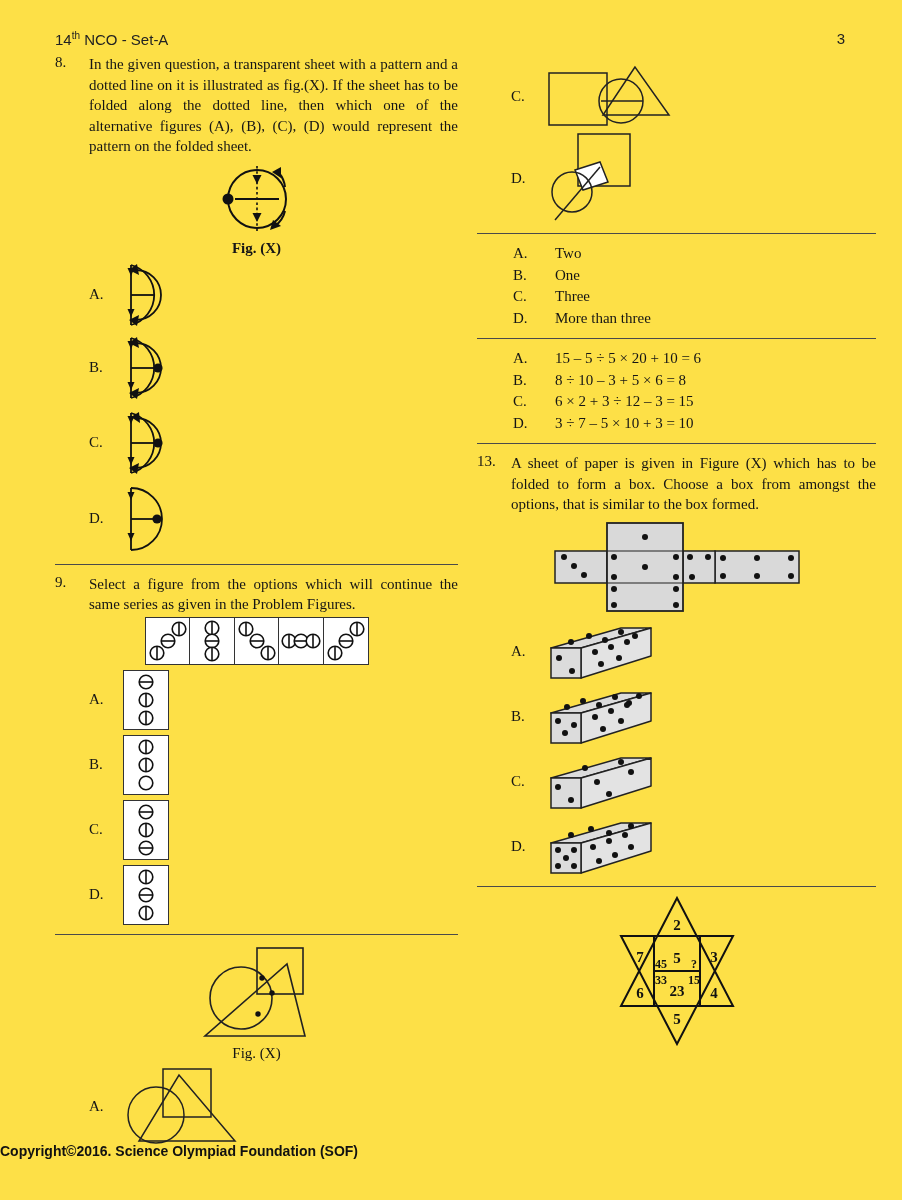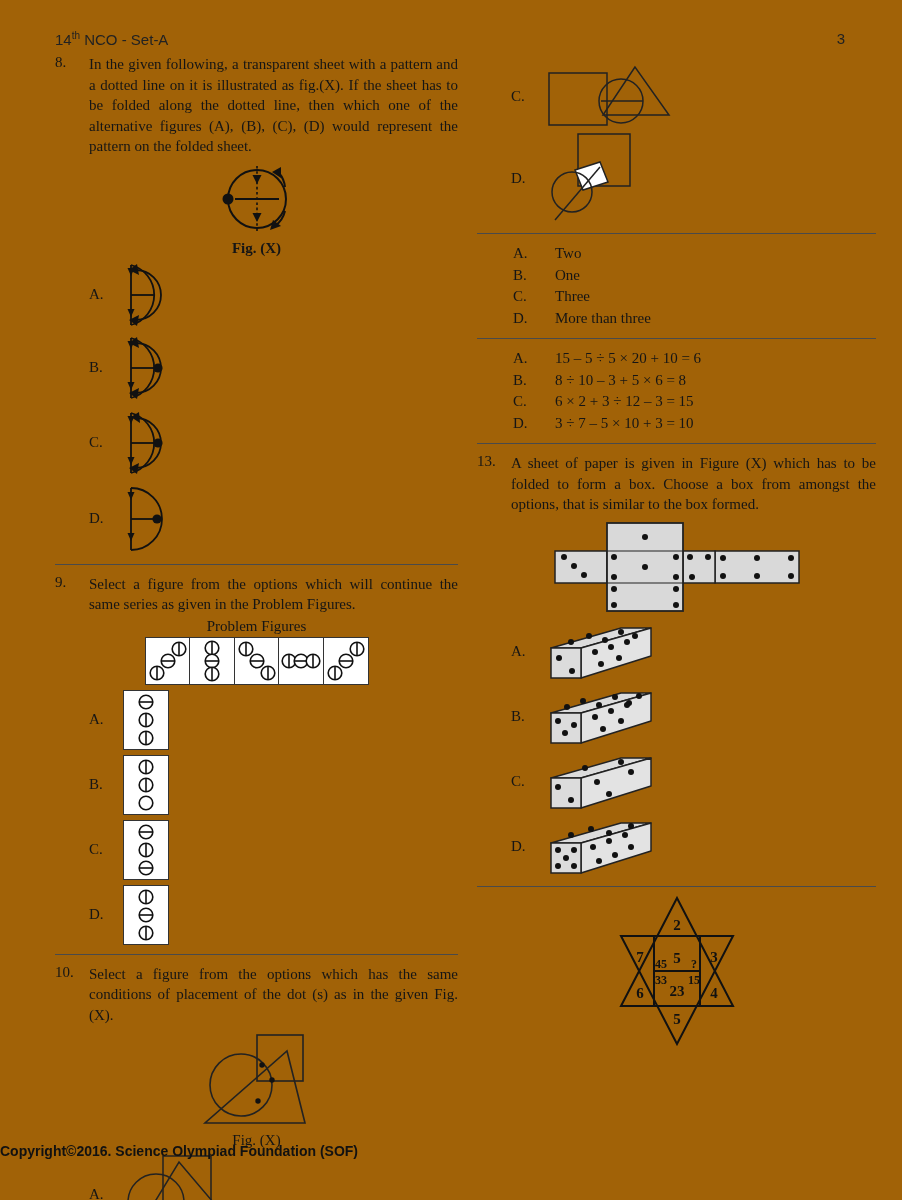--- a/index.html
+++ b/index.html
@@ -3,7 +3,7 @@
 <meta charset="utf-8">
 <style>
   html,body{margin:0;padding:0;background:#f2f2f2;}
-  .page{position:relative;width:902px;height:1200px;background:#a16207;margin:0 auto;
+  .page{position:relative;width:902px;height:1200px;background:#fde047;margin:0 auto;
         font-family:"Liberation Serif", serif;color:#151515;overflow:hidden;}
   .sans{font-family:"Liberation Sans", sans-serif;}
   .hdr{position:absolute;top:30px;left:55px;font-size:15px;color:#222;}

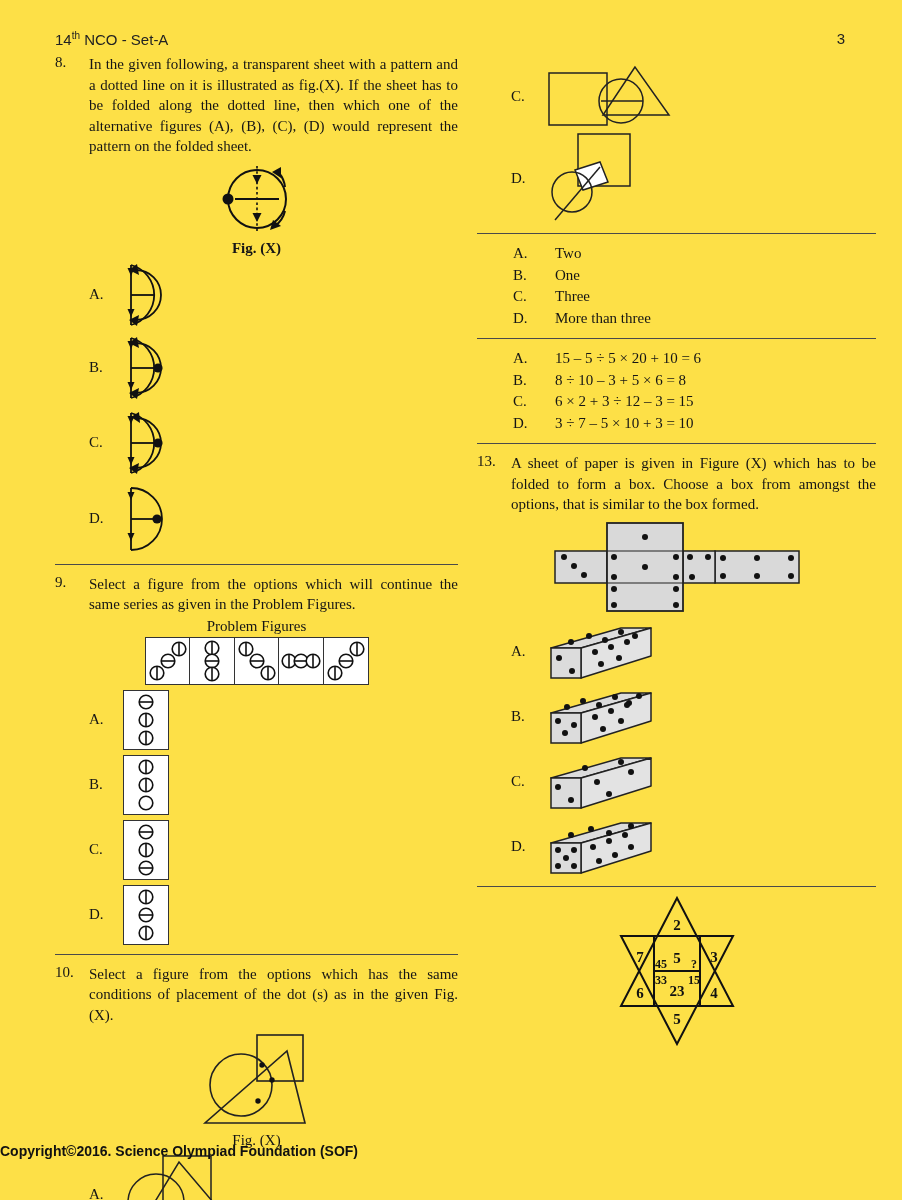--- a/index.html
+++ b/index.html
@@ -49,7 +49,7 @@
     <section>
       <div class="qrow">
         <div class="qnum">8.</div>
-        <div class="qtext">In the given following, a transparent sheet with a pattern and a dotted line on it is illustrated as fig.(X). If the sheet has to be folded along the dotted line, then which one of the alternative figures (A), (B), (C), (D) would represent the pattern on the folded sheet.</div>
+        <div class="qtext">In the given question, a transparent sheet with a pattern and a dotted line on it is illustrated as fig.(X). If the sheet has to be folded along the dotted line, then which one of the alternative figures (A), (B), (C), (D) would represent the pattern on the folded sheet.</div>
       </div>
       <div class="figwrap inlinefig">
         <svg width="76" height="72" viewBox="0 0 76 72">

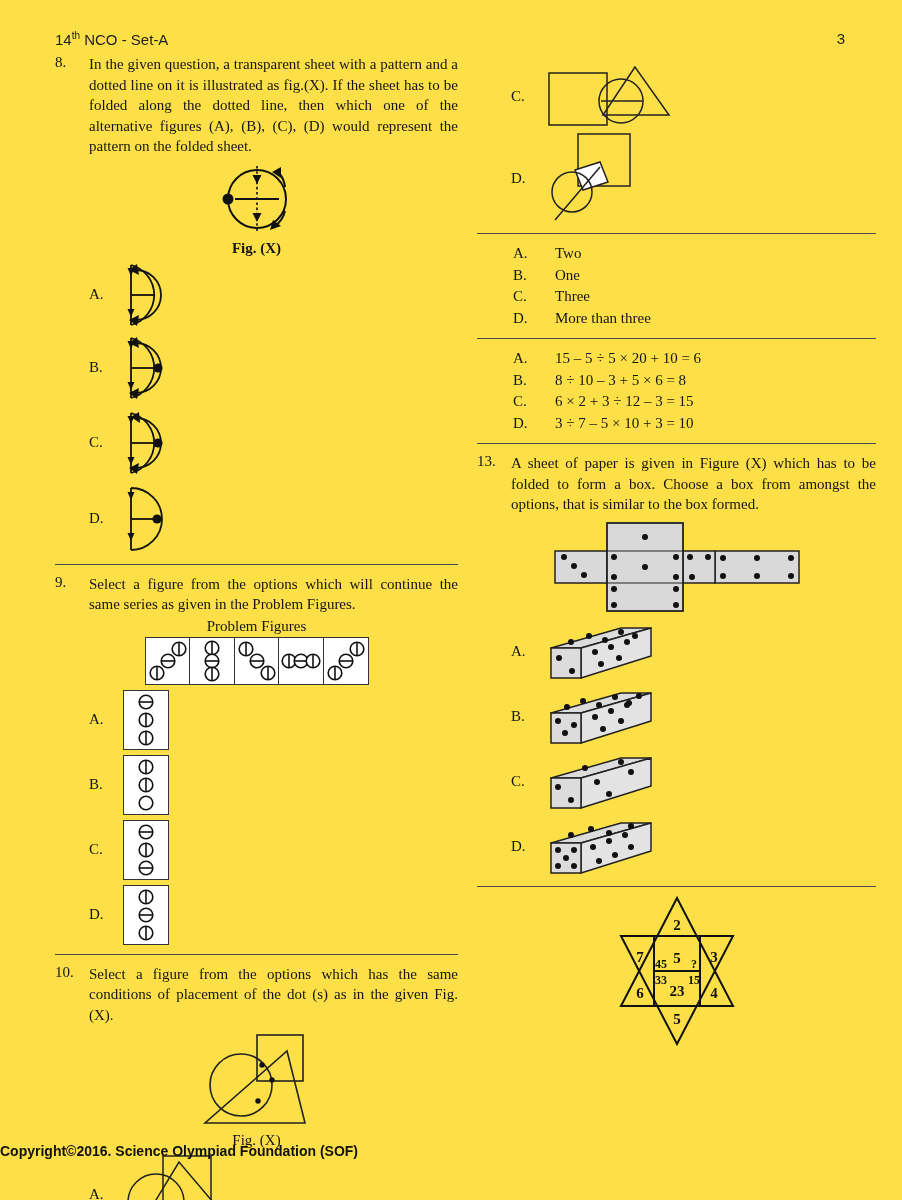--- a/index.html
+++ b/index.html
@@ -128,7 +128,6 @@
         <div class="qnum">9.</div>
         <div class="qtext">Select a figure from the options which will continue the same series as given in the Problem Figures.</div>
       </div>
-      <div class="pf-label">Problem Figures</div>
       <div class="pf-row">
         <div class="pf-cell">
             <svg width="44" height="46" viewBox="0 0 44 46">

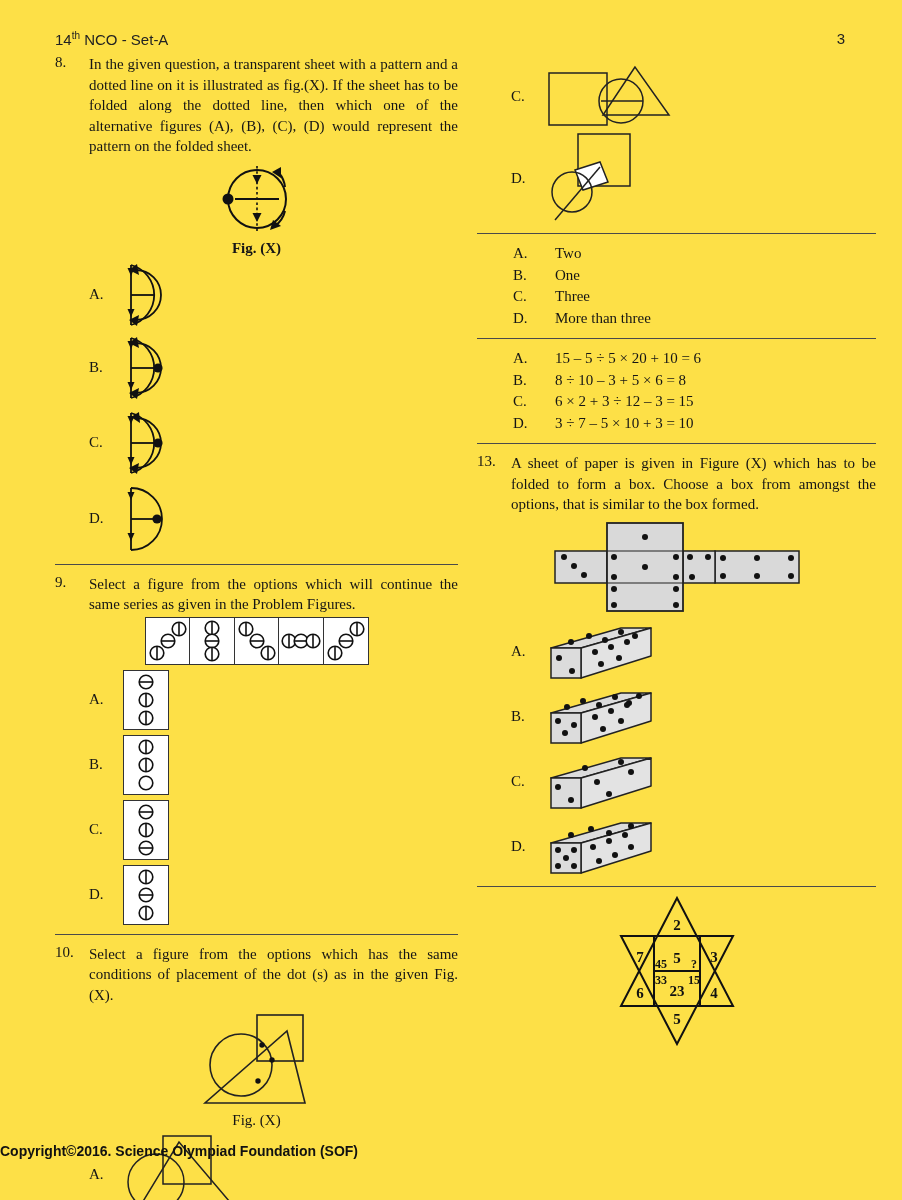--- a/index.html
+++ b/index.html
@@ -236,10 +236,6 @@
     <div class="hr"></div>
 
     <section>
-      <div class="qrow">
-        <div class="qnum">10.</div>
-        <div class="qtext">Select a figure from the options which has the same conditions of placement of the dot (s) as in the given Fig. (X).</div>
-      </div>
       <div class="figwrap inlinefig">
         <svg width="115" height="96" viewBox="0 0 115 96">
           <rect x="58" y="4" width="46" height="46" fill="none" stroke="#222" stroke-width="1.6"></rect>

